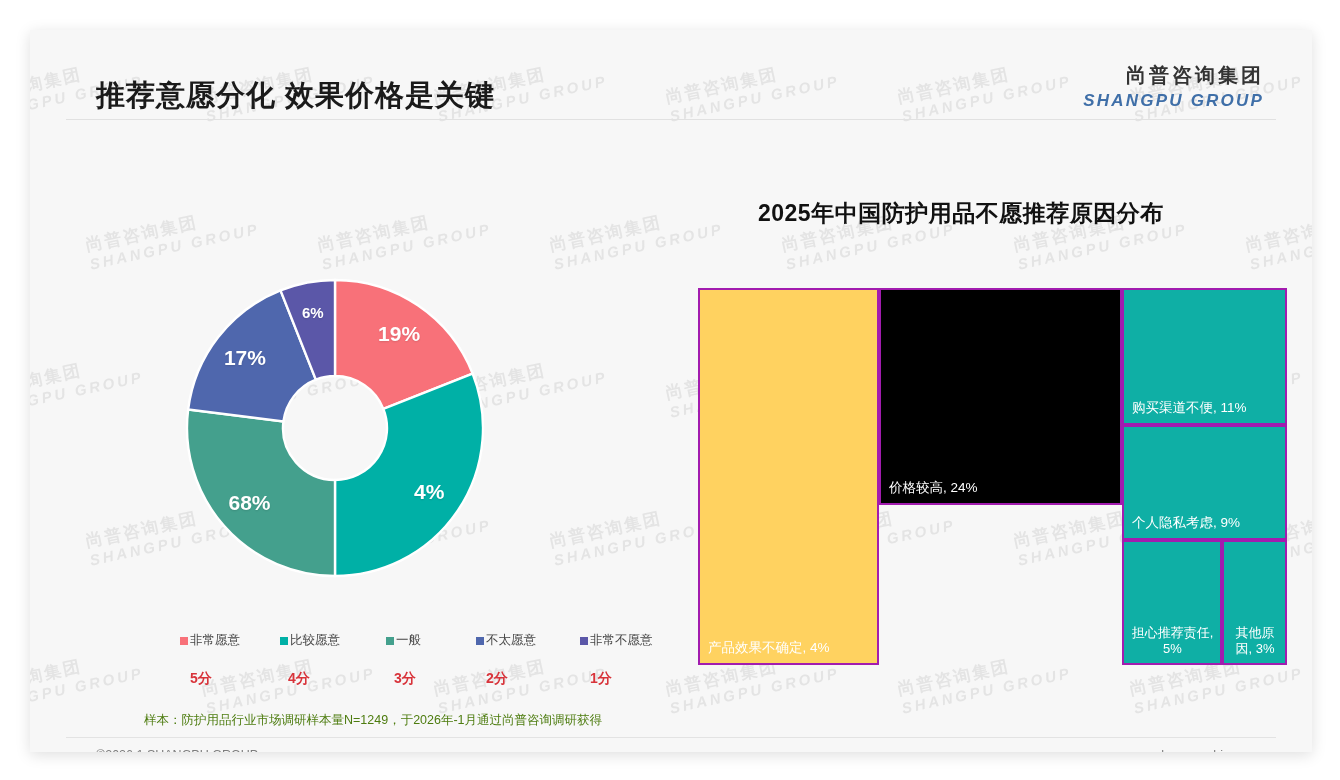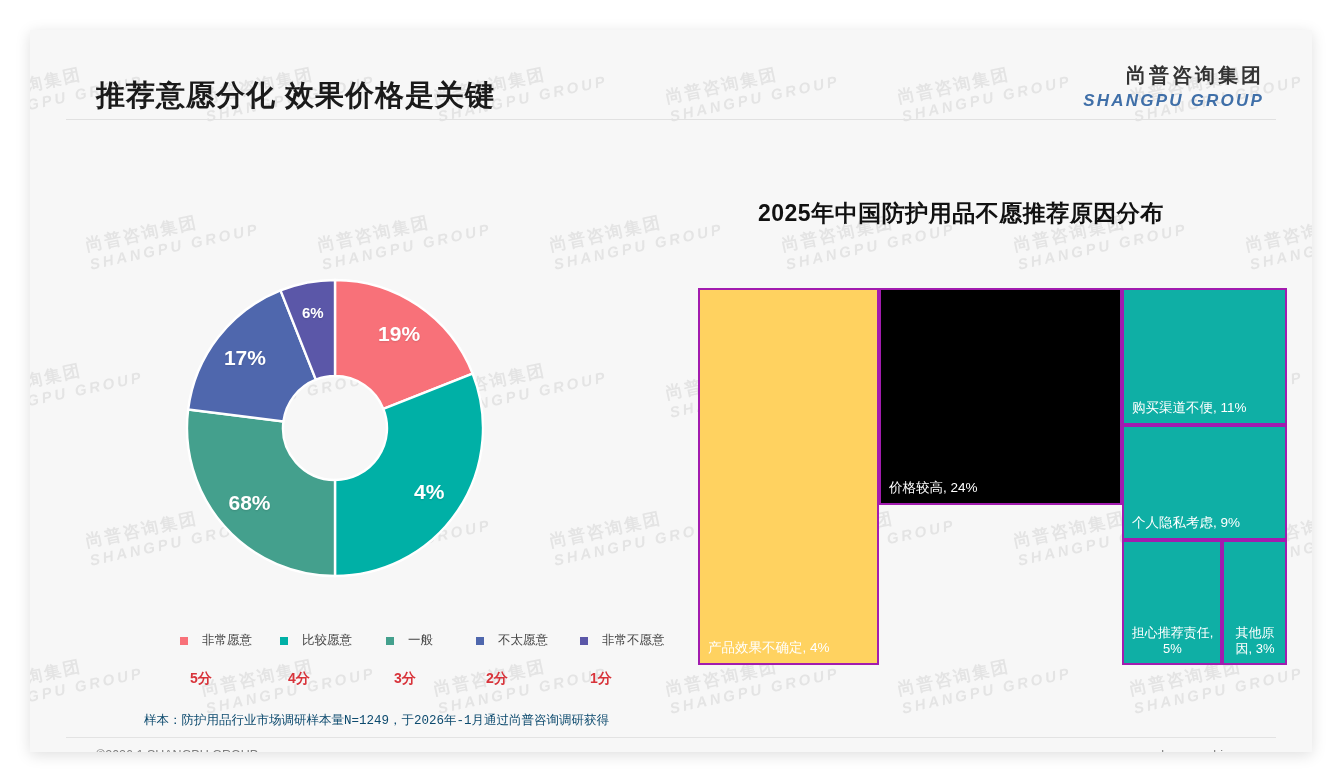--- a/index.html
+++ b/index.html
@@ -92,7 +92,7 @@
     position: absolute; left: 150px; top: 602px;
     width: 510px; height: 18px; z-index: 5;
   }
-  .lg-item { position: absolute; display: flex; align-items: center; gap: 14px; }
+  .lg-item { position: absolute; display: flex; align-items: center; gap: 2px; }
   .lg-swatch { width: 8px; height: 8px; display:inline-block; }
   .lg-text { font-size: 12.5px; color: #444; white-space: nowrap; }
 

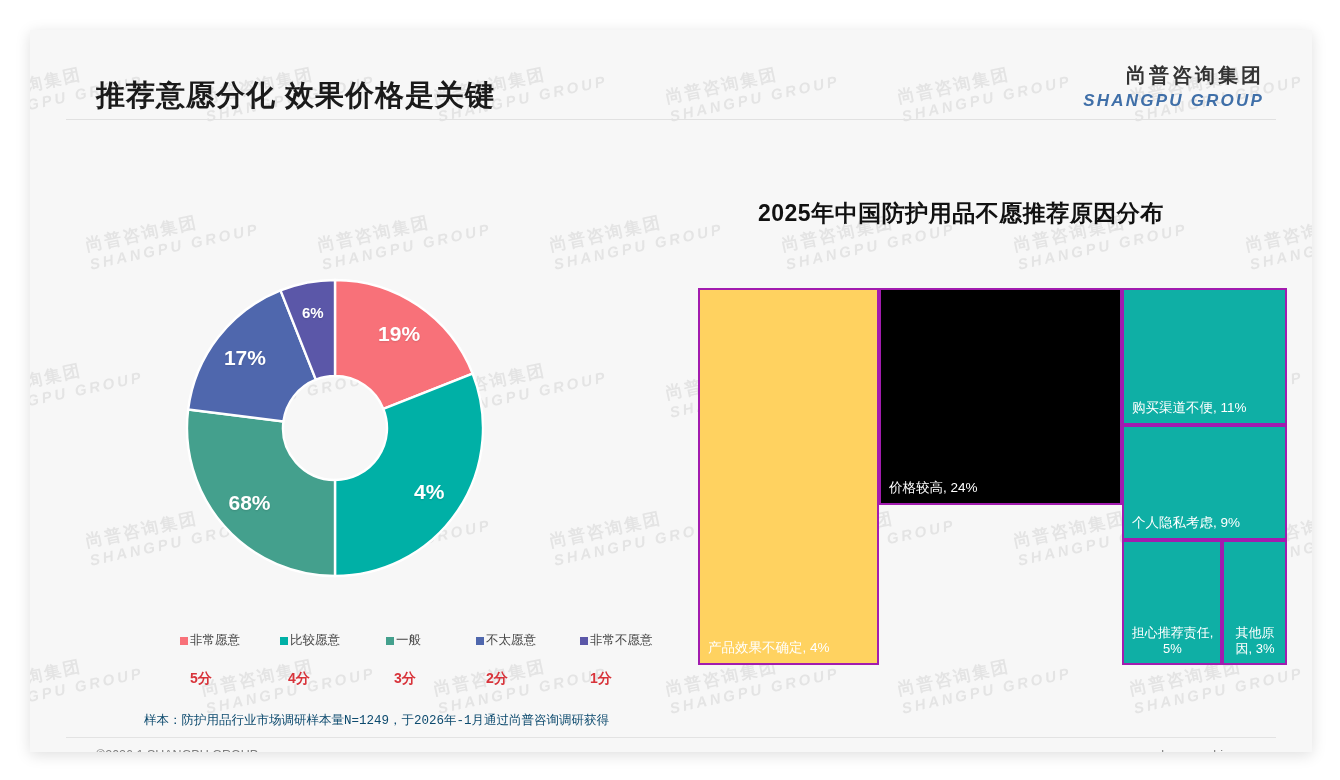--- a/index.html
+++ b/index.html
@@ -126,7 +126,7 @@
   
   #footnote {
     position: absolute; left: 114px; top: 682px;
-    font-size: 12.5px; color: #0c4a6e; z-index: 5; font-family: Liberation Mono, monospace;
+    font-size: 12.5px; color: #4d7c0f; z-index: 5;
   }
   .footer-rule {
     position: absolute; left: 36px; top: 707px; width: 1210px;

